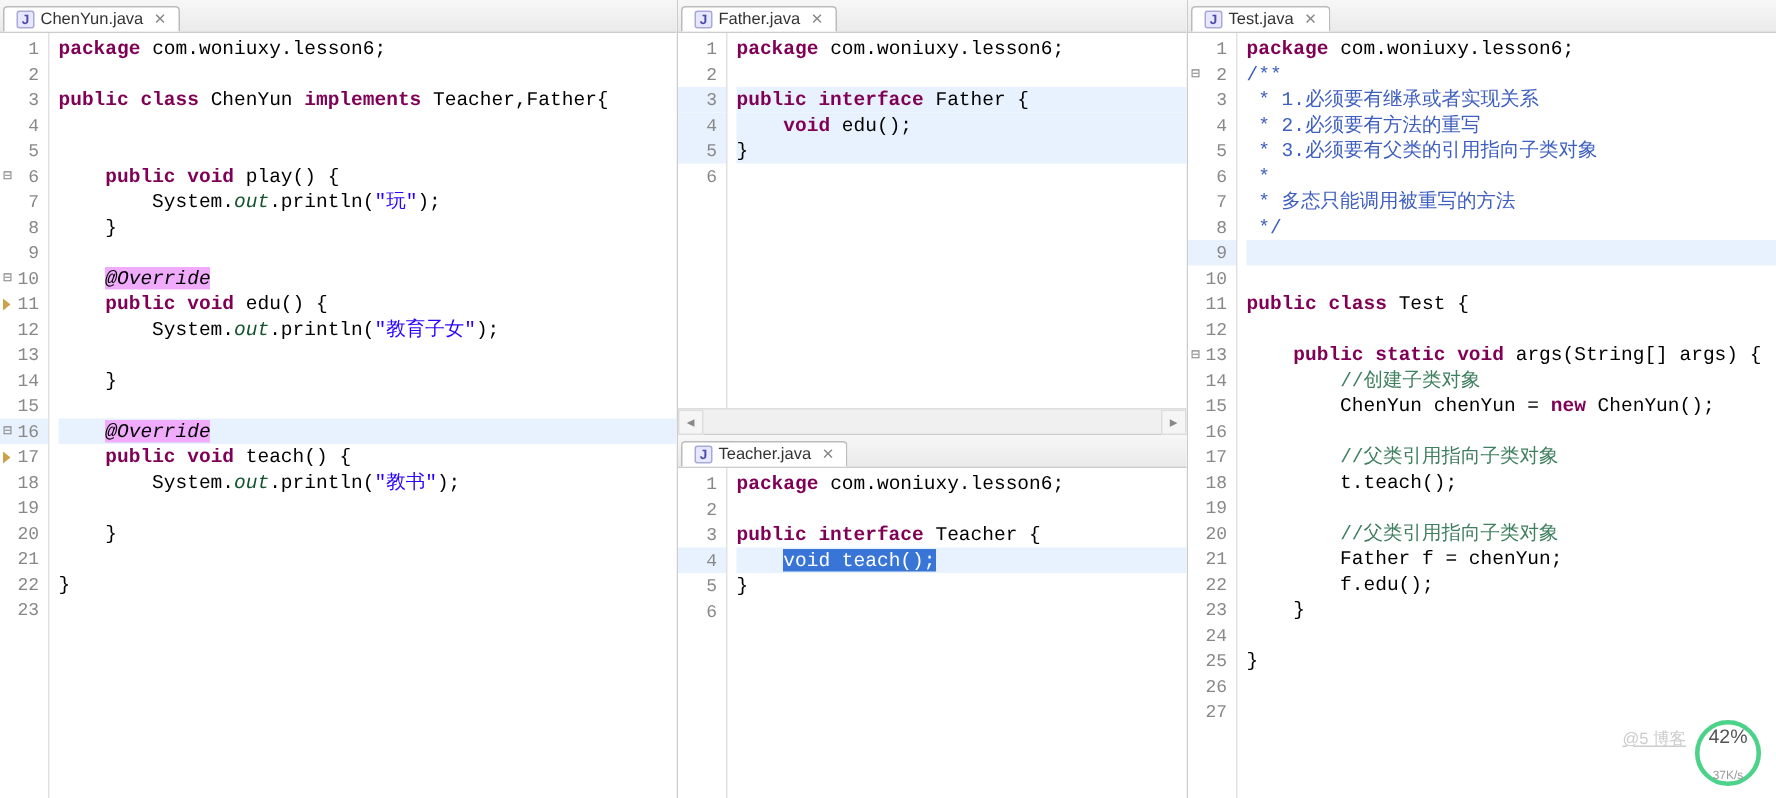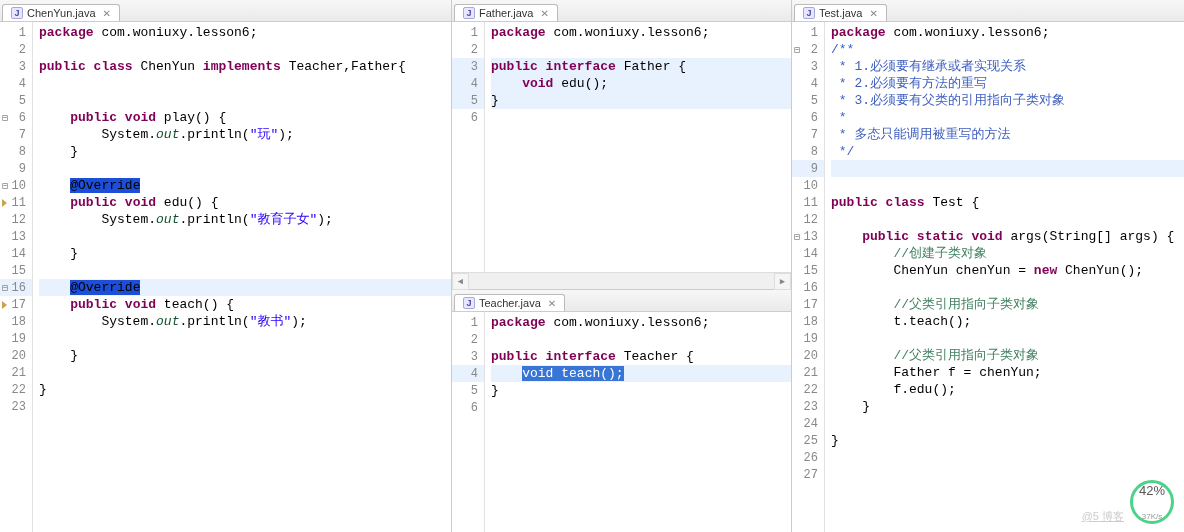--- a/index.html
+++ b/index.html
@@ -29,7 +29,7 @@
   .cmt { color: #3f7f5f; }
   .doc { color: #3f5fbf; }
   .hl-line { background: #e8f2fe; }
-  .hl-gray { background: #1d4ed8; }
+  .hl-gray { background: #f0abfc; font-style: italic; }
   .hl-sel { background: #3875d7; color: #fff; }
   .hscroll { height: 17px; background: #f0f0f0; border-top: 1px solid #ddd; display: flex; align-items: center; }
   .hscroll .arrow { width: 17px; height: 17px; display: flex; align-items: center; justify-content: center; color: #888; background: #f5f5f5; border: 1px solid #ddd; }

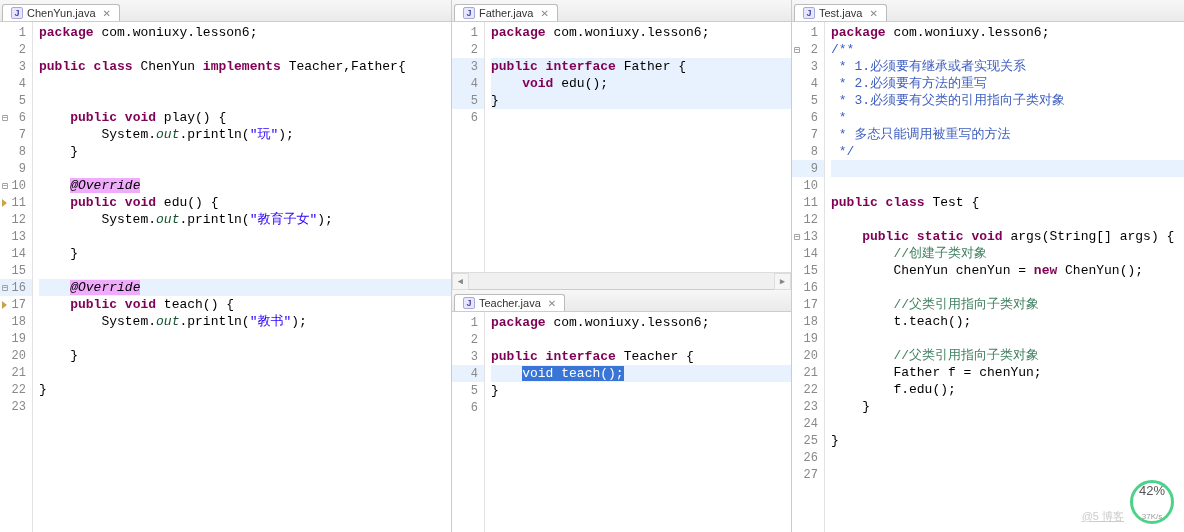--- a/index.html
+++ b/index.html
@@ -37,7 +37,7 @@
   .watermark { position: absolute; right: 10px; bottom: 8px; width: 44px; height: 44px; border-radius: 50%; border: 3px solid #4dd28a; display: flex; flex-direction: column; align-items: center; justify-content: space-between; font-family: Arial, sans-serif; background: #fff; }
   .watermark .pct { font-size: 13px; color: #555; }
   .watermark .spd { font-size: 8px; color: #999; }
-  .faded-text { position: absolute; right: 60px; bottom: 8px; font-size: 11px; color: #ccc; font-family: Arial, sans-serif; text-decoration: underline; }
+  .faded-text { position: absolute; right: 60px; bottom: 32px; font-size: 11px; color: #ccc; font-family: Arial, sans-serif; text-decoration: underline; }
 </style>
 </head>
 <body>

